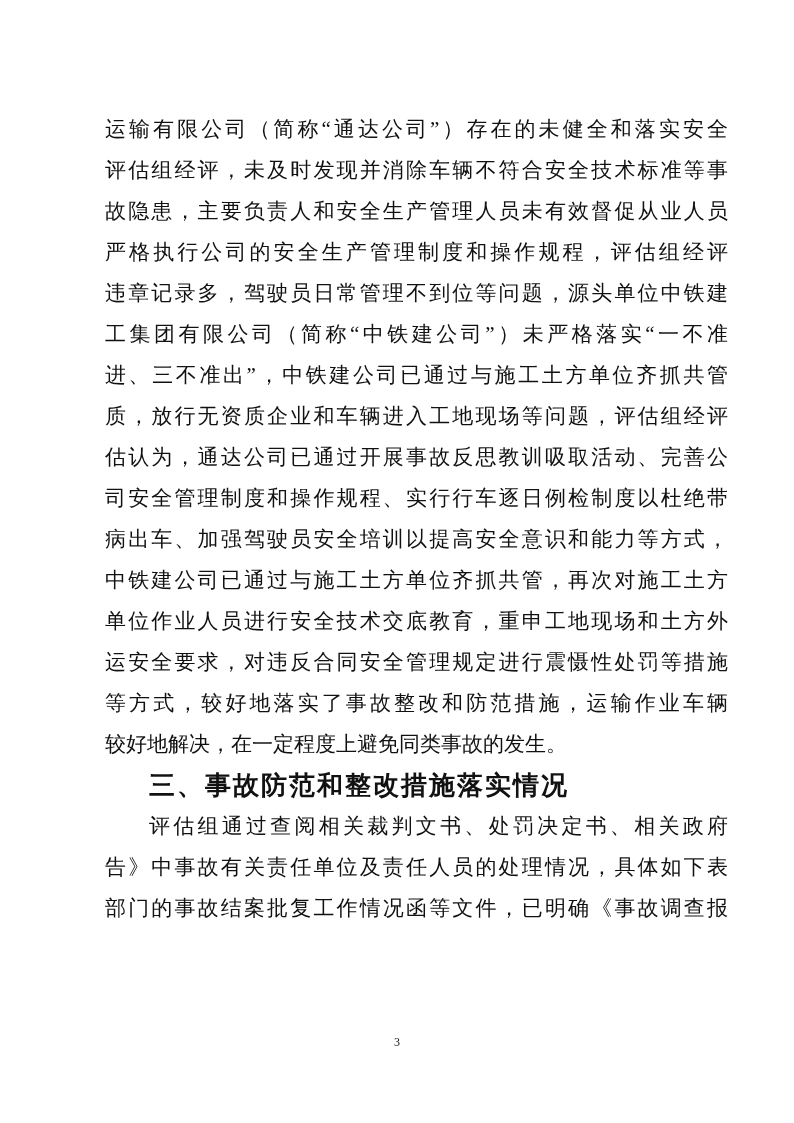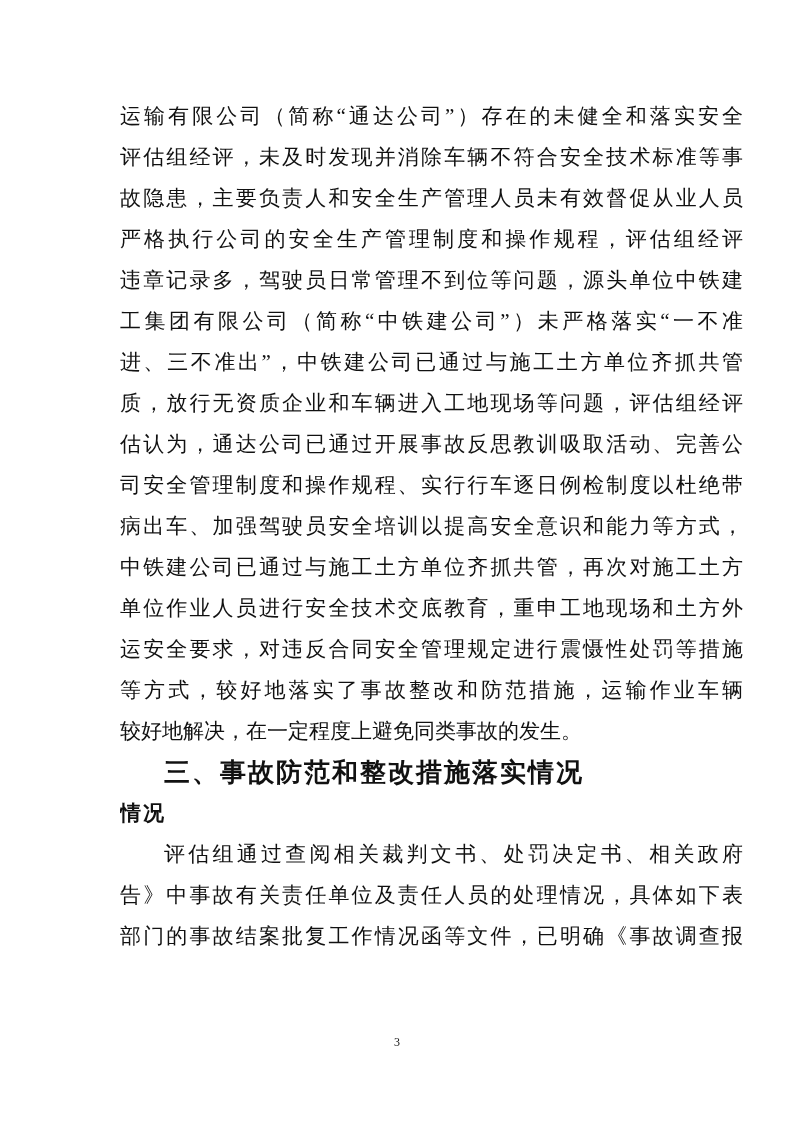--- a/index.html
+++ b/index.html
@@ -20,9 +20,8 @@
   .content {
     position: absolute;
     left: 105px;
-    top: 96px;
+    top: 109px;
     width: 623px;
-    margin-left: 15px;
   }
   .line {
     height: 41px;

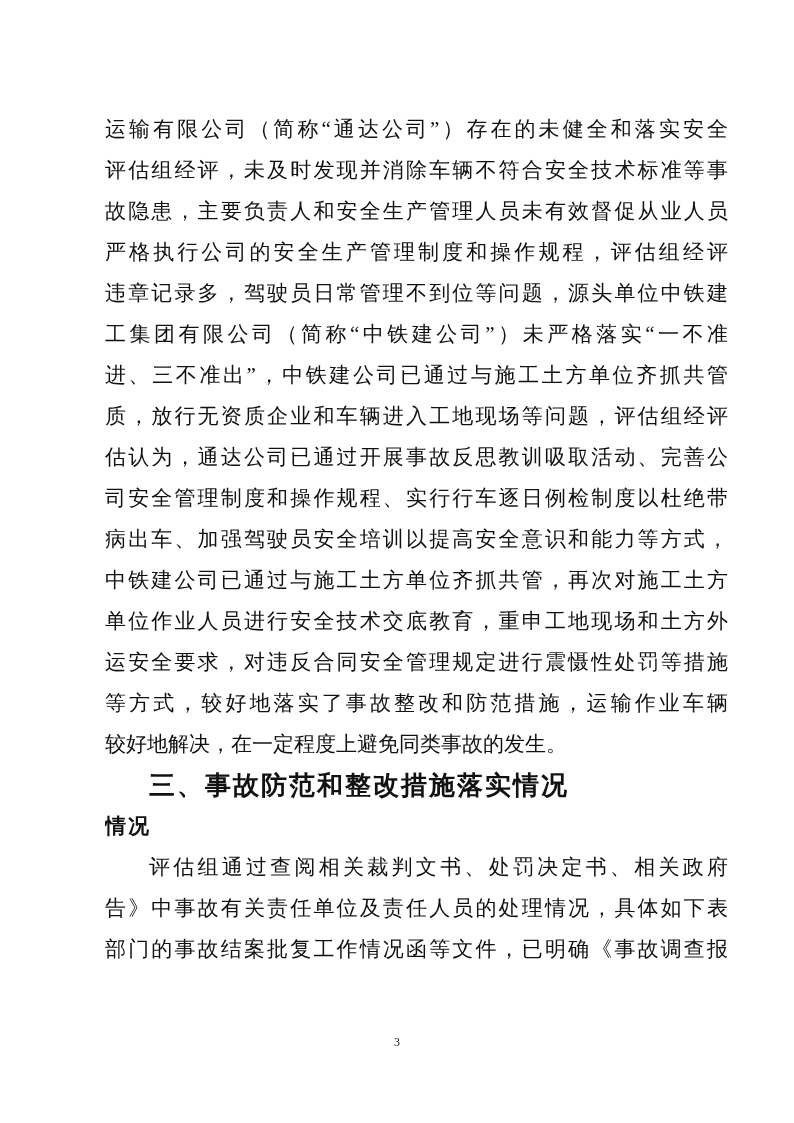--- a/index.html
+++ b/index.html
@@ -86,7 +86,6 @@
 
     <div class="line heading-1 indent">三、事故防范和整改措施落实情况</div>
 
-    <div class="line heading-2">情况</div>
 
     <div class="line just indent">评估组通过查阅相关裁判文书、处罚决定书、相关政府</div>
     <div class="line just">告》中事故有关责任单位及责任人员的处理情况，具体如下表</div>

